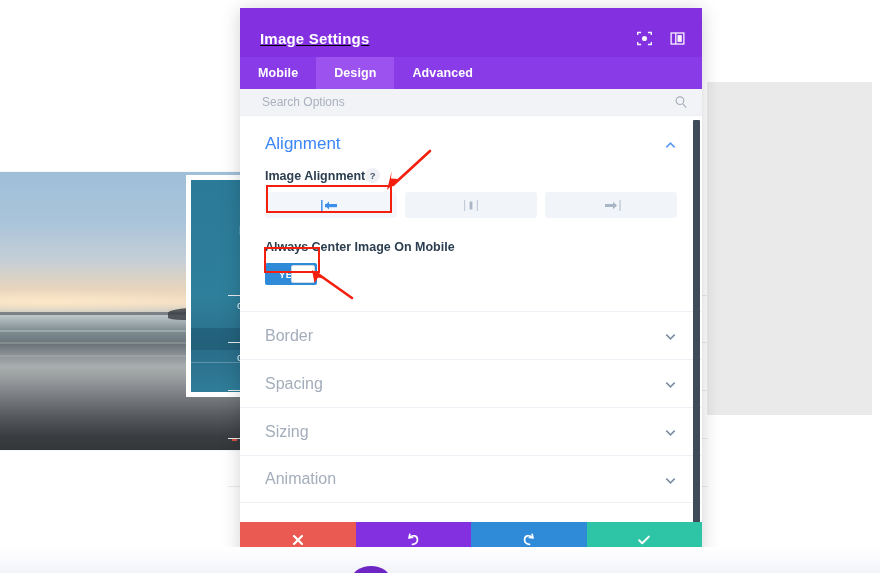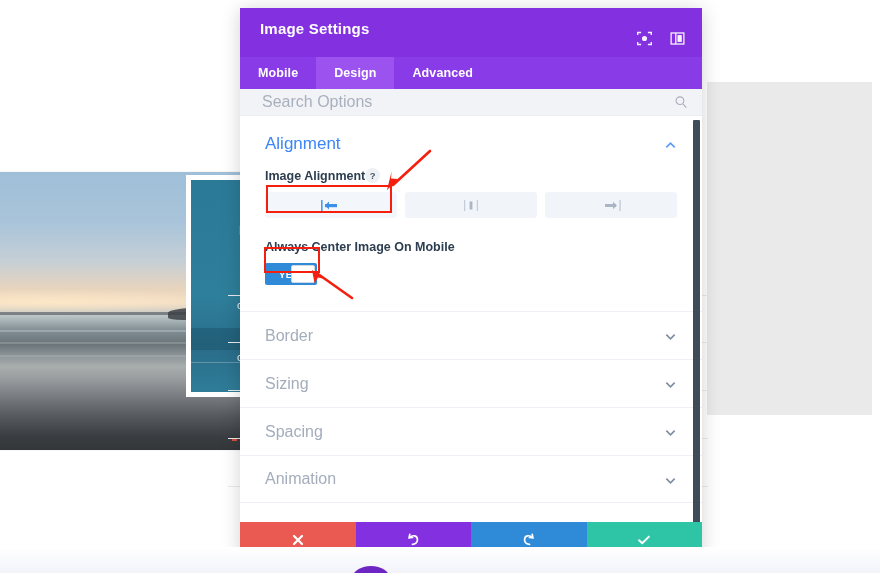--- a/index.html
+++ b/index.html
@@ -96,9 +96,10 @@
   .modal-header {
     height: 49px; background: #7d2ae8;
     background: #8331e0;
-    display: flex; 
+    display: flex; align-items: center;
     padding: 12px 16px 0 20px;
     flex: 0 0 auto;
+    text-decoration: underline;
   }
   .modal-title {
     color: #ffffff; font-size: 15px; font-weight: 700;

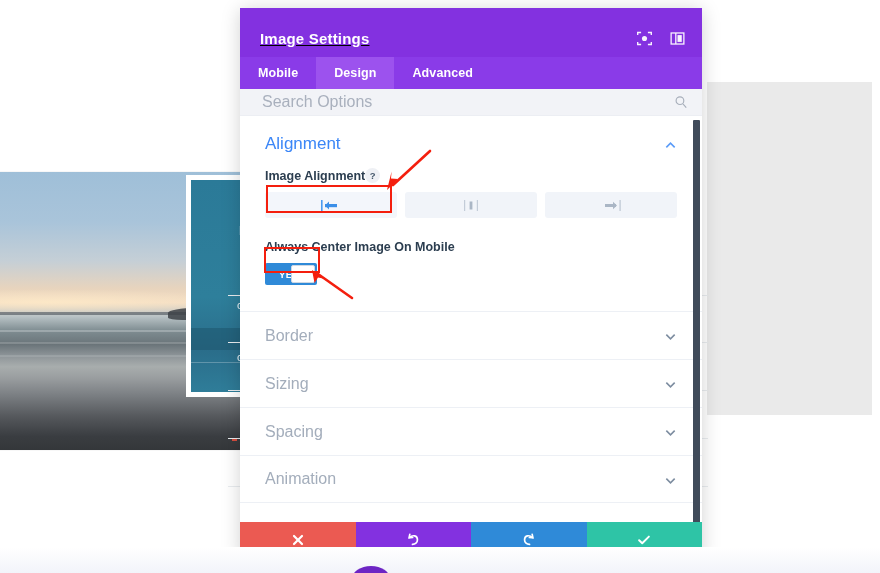--- a/index.html
+++ b/index.html
@@ -132,7 +132,7 @@
     flex: 1 1 auto; border: none; outline: none;
     background: transparent;
     font-family: "Liberation Sans", sans-serif;
-    font-size: 16px; color: #4c1d95;
+    font-size: 12px; color: #4c1d95;
   }
   .search-input::placeholder { color: #a9b0bd; }
   .search-icon { width: 14px; height: 14px; opacity: .55; }

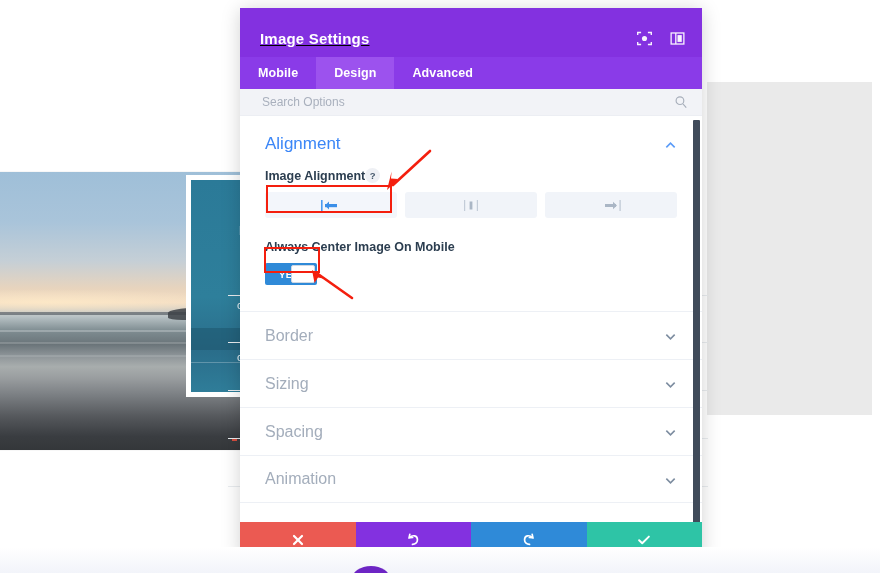--- a/index.html
+++ b/index.html
@@ -377,7 +377,7 @@
           </span>
         </div>
         <div class="collapsed-row">
-          <span class="collapsed-title">Sizing</span>
+          <span class="collapsed-title">Spacing</span>
           <span class="chev">
             <svg viewBox="0 0 14 14" fill="none" stroke="currentColor" stroke-width="1.7">
               <polyline points="2.5,5 7,9.5 11.5,5"></polyline>
@@ -385,7 +385,7 @@
           </span>
         </div>
         <div class="collapsed-row">
-          <span class="collapsed-title">Spacing</span>
+          <span class="collapsed-title">Sizing</span>
           <span class="chev">
             <svg viewBox="0 0 14 14" fill="none" stroke="currentColor" stroke-width="1.7">
               <polyline points="2.5,5 7,9.5 11.5,5"></polyline>

